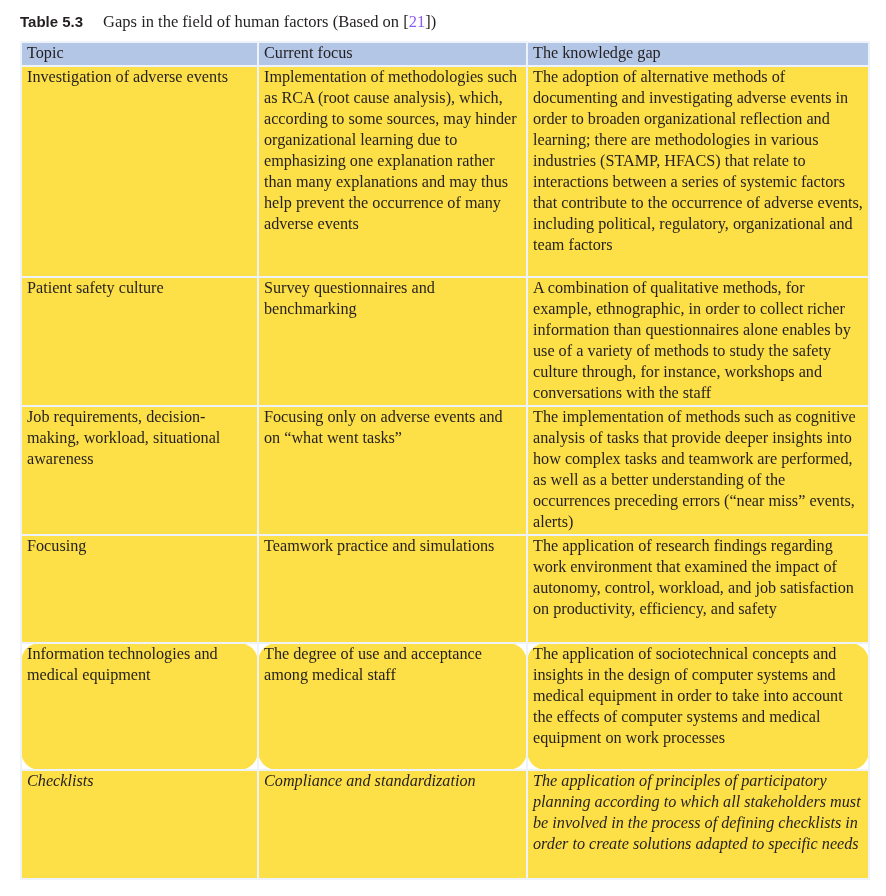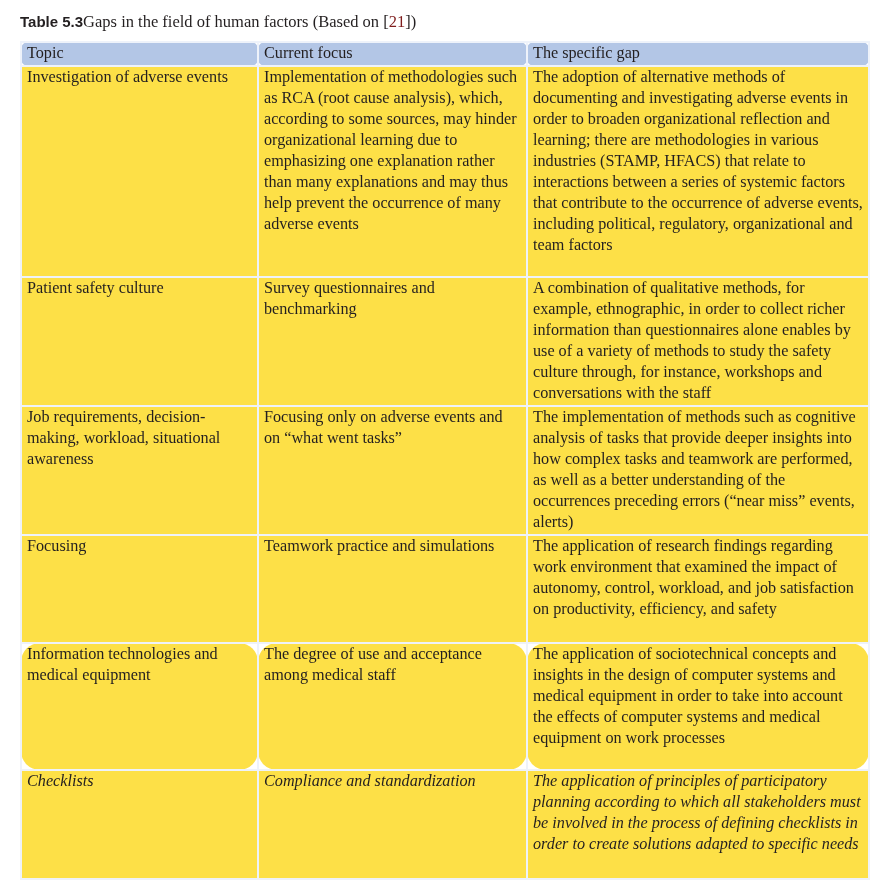--- a/index.html
+++ b/index.html
@@ -11,7 +11,7 @@
   }
   .caption .label {
     font-family: "Liberation Sans", sans-serif; font-weight: bold; font-size: 15px;
-    color: #231f20; margin-right: 0;
+    color: #231f20; margin-right: 20px;
   }
   .caption .ref { color: #7f1d1d; text-align: center; }
   table.gap {

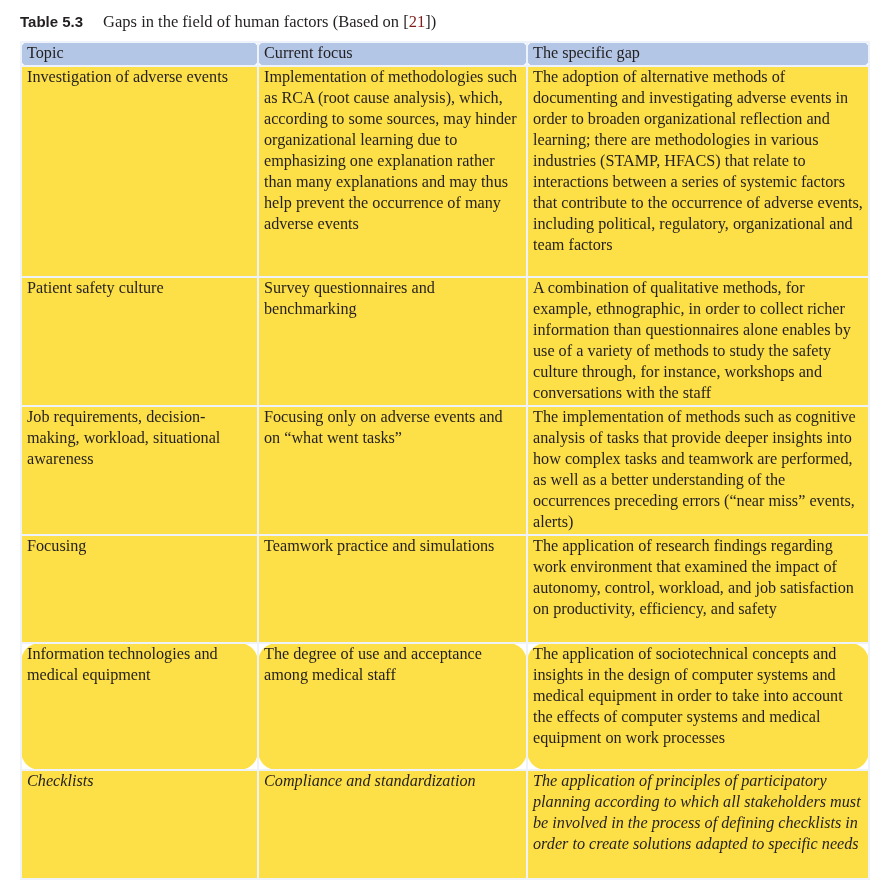--- a/index.html
+++ b/index.html
@@ -13,7 +13,7 @@
     font-family: "Liberation Sans", sans-serif; font-weight: bold; font-size: 15px;
     color: #231f20; margin-right: 20px;
   }
-  .caption .ref { color: #7f1d1d; text-align: center; }
+  .caption .ref { color: #8b5cf6; text-align: center; }
   table.gap {
     position: absolute; left: 20px; top: 41px;
     width: 848px;

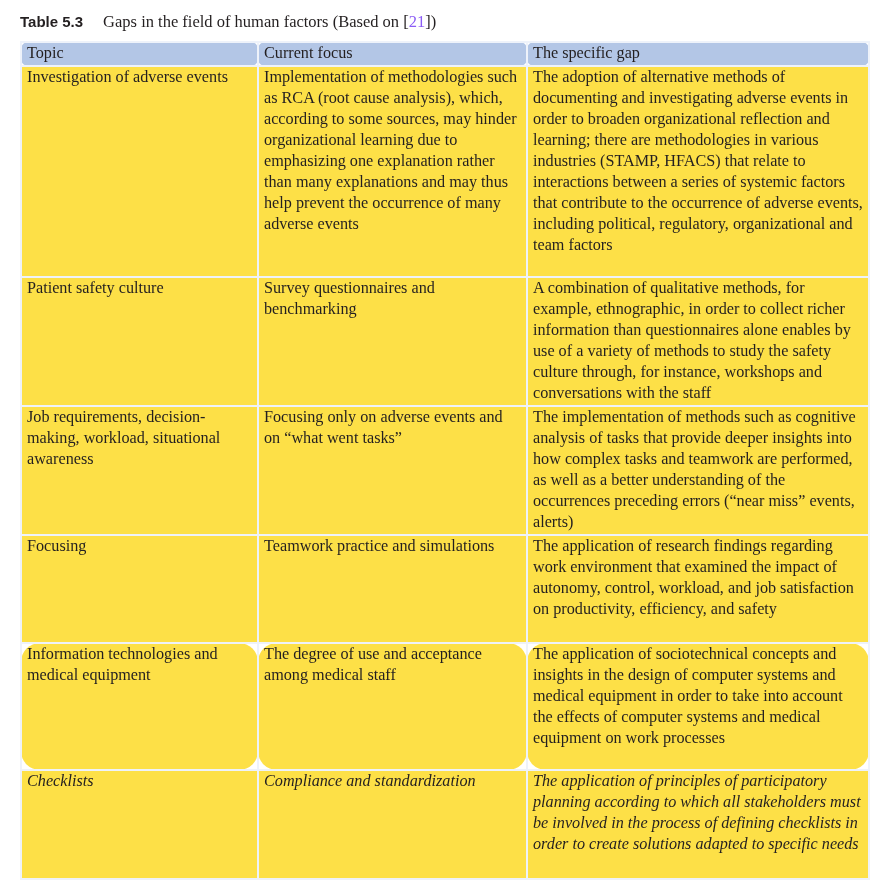--- a/index.html
+++ b/index.html
@@ -32,7 +32,7 @@
     text-align: left;
     font-weight: normal;
   }
-  table.gap thead th { background: #b3c6e6; height: 21px; border-radius: 7px; }
+  table.gap thead th { background: #b3c6e6; height: 21px; }
   table.gap tbody td { background: #fde047; }
   table.gap tr.r1 td { height: 208px; }
   table.gap tr.r2 td { height: 125px; }

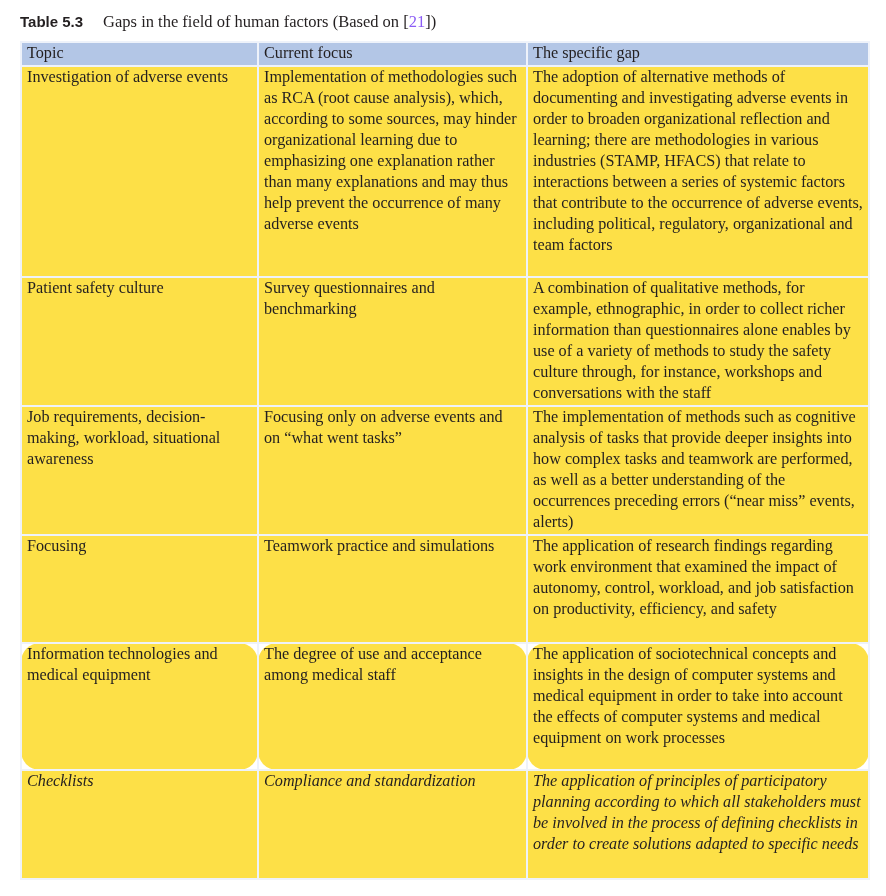--- a/index.html
+++ b/index.html
@@ -58,7 +58,7 @@
     <tr>
       <th>Topic</th>
       <th>Current focus</th>
-      <th>The specific gap</th>
+      <th>The knowledge gap</th>
     </tr>
   </thead>
   <tbody>

